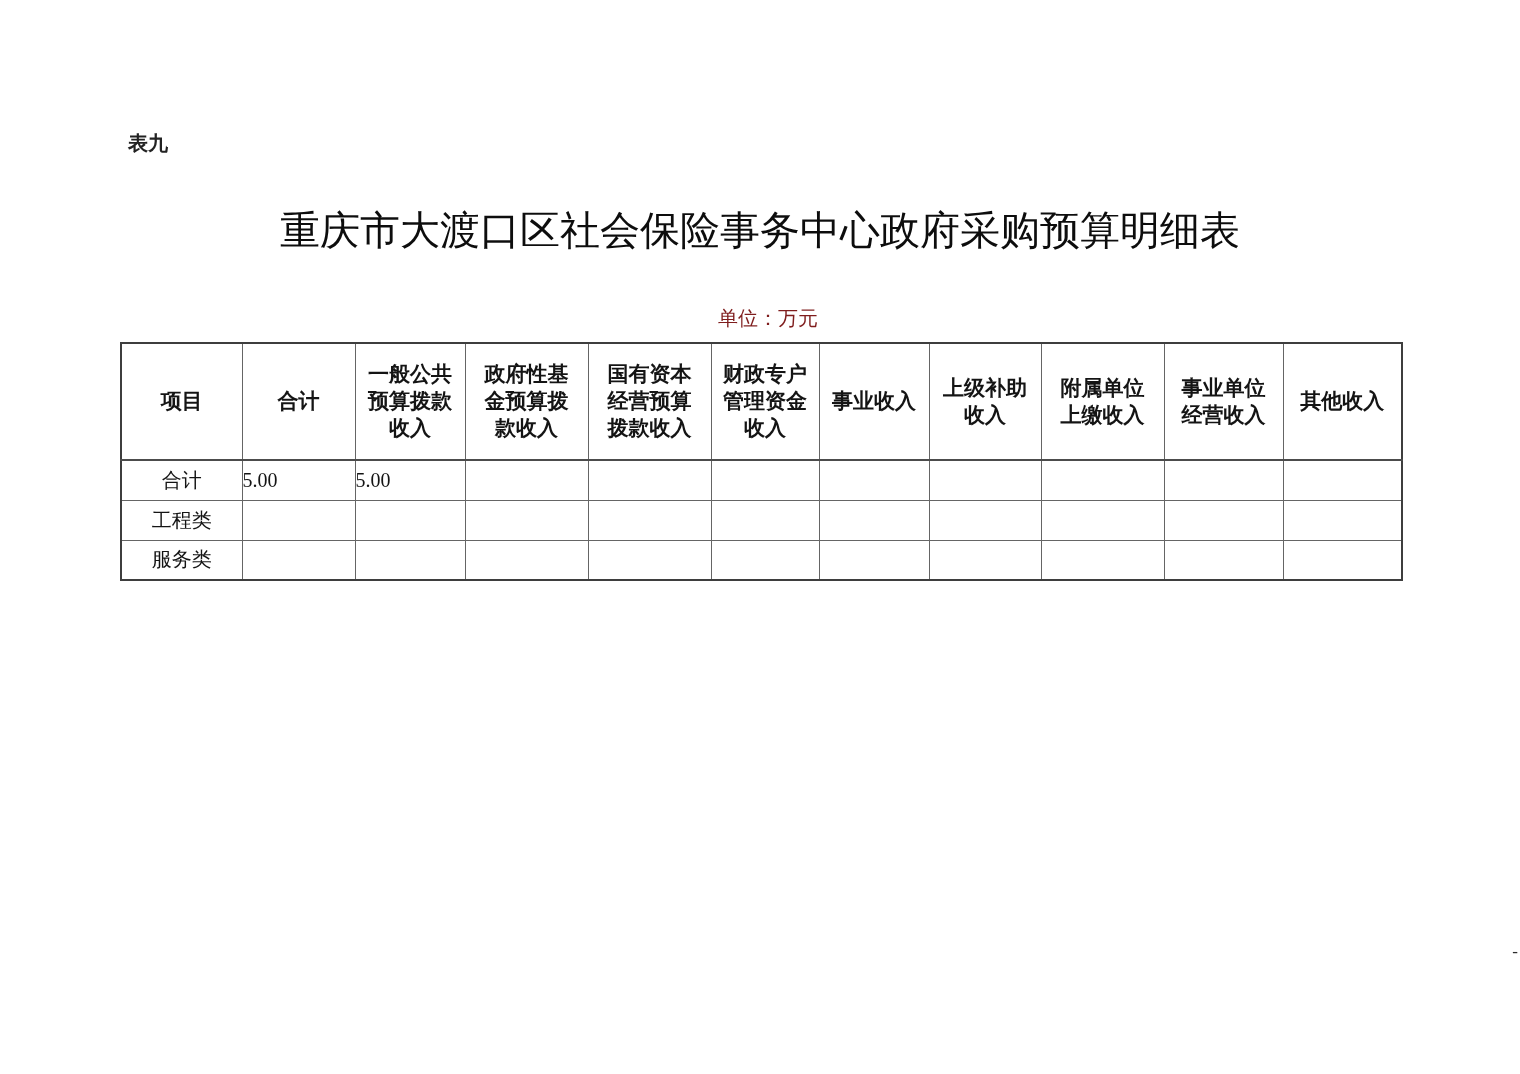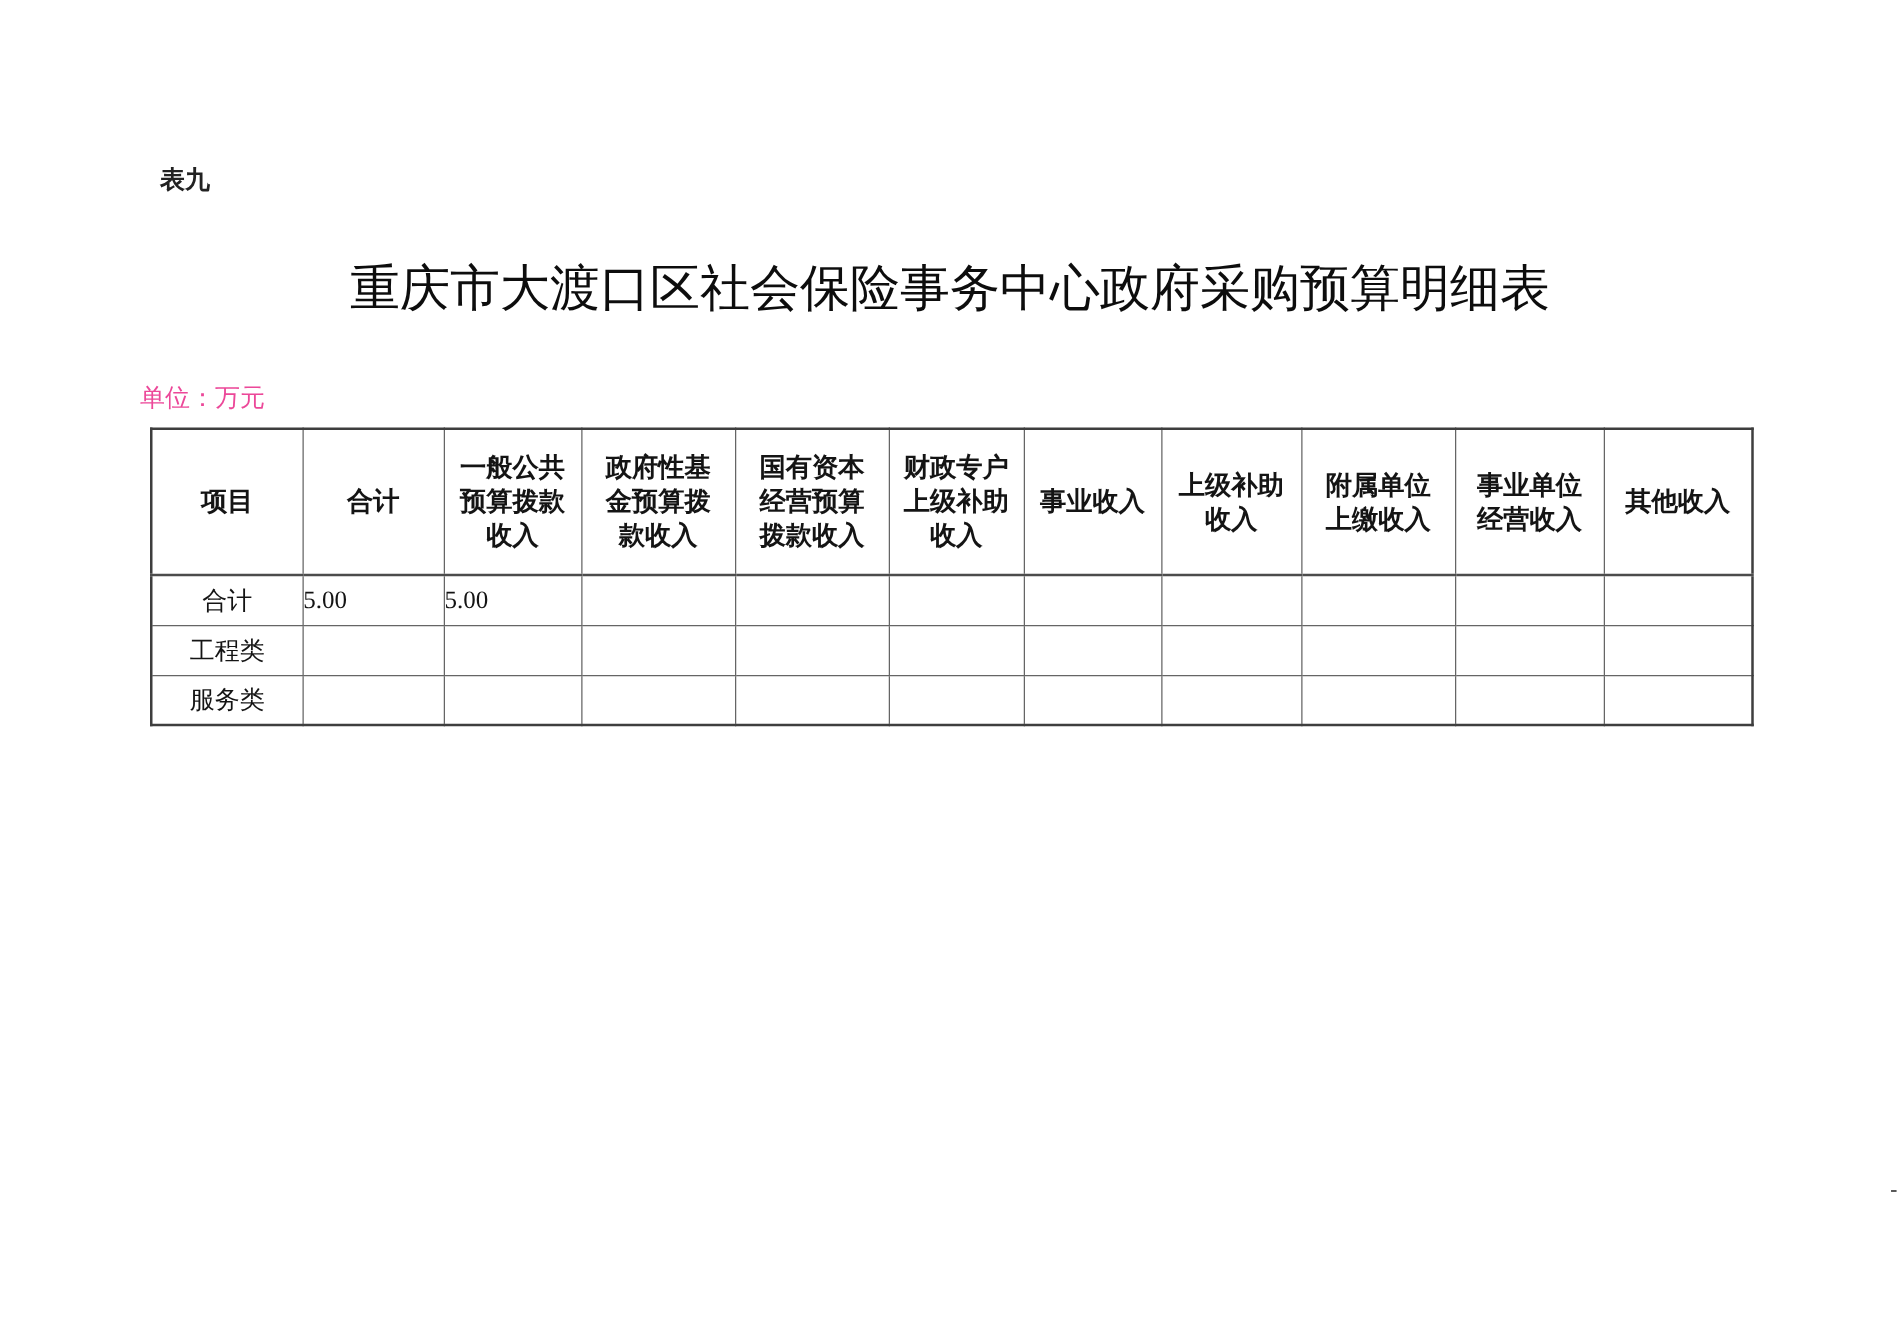--- a/index.html
+++ b/index.html
@@ -39,11 +39,11 @@
   .unit-note {
     position: absolute;
     top: 305px;
-    left: 112px;
+    left: 128px;
     width: 1280px;
-    text-align: left;
+    text-align: center;
     font-size: 20px;
-    color: #ec4899;
+    color: #7f1d1d;
   }
   table.budget {
     position: absolute;

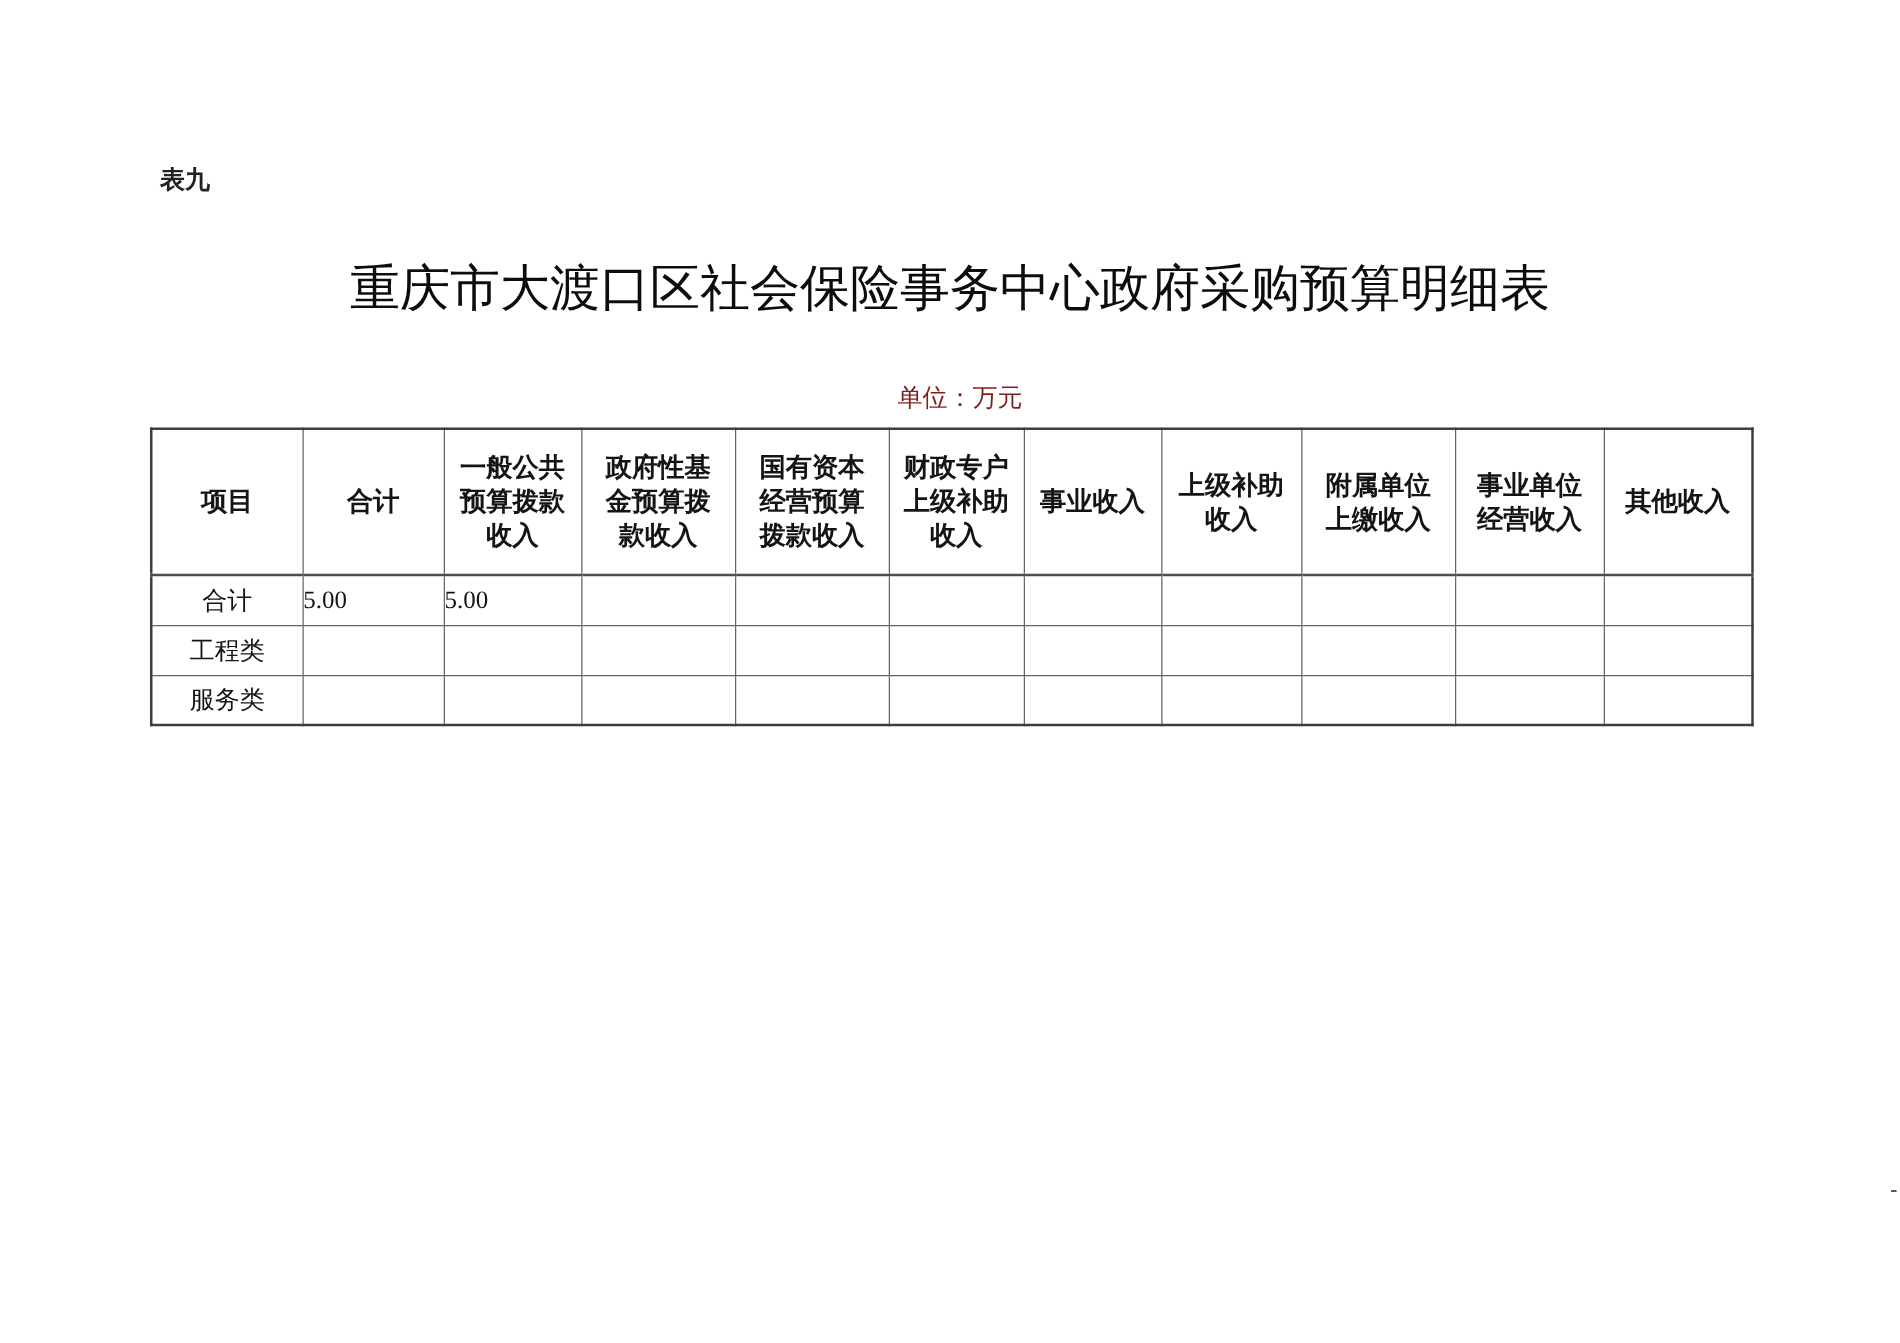--- a/index.html
+++ b/index.html
@@ -139,7 +139,7 @@
 经营预算
 拨款收入</th>
         <th>财政专户
-上级补助
+管理资金
 收入</th>
         <th>事业收入</th>
         <th>上级补助

